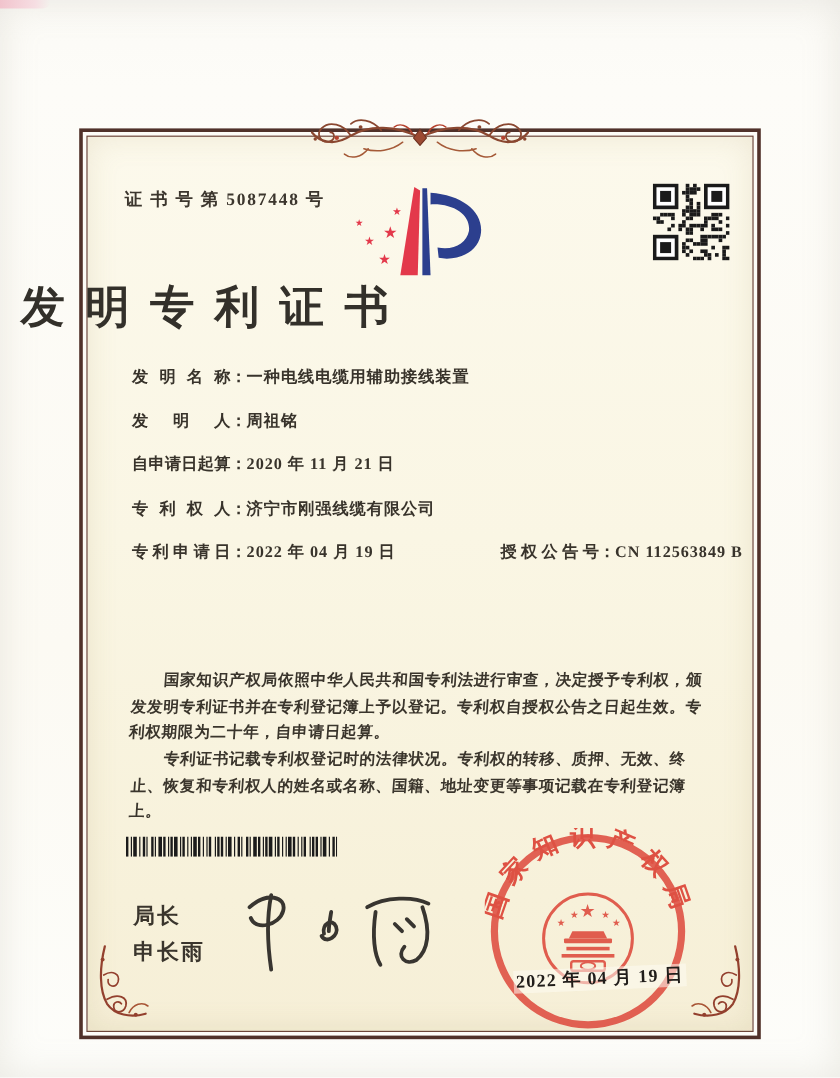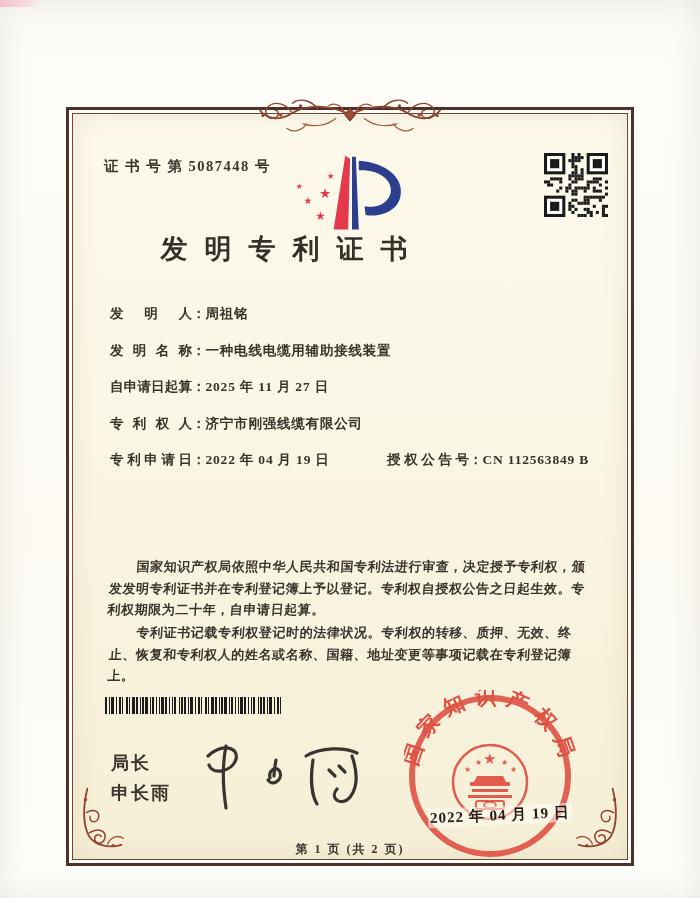--- a/index.html
+++ b/index.html
@@ -40,7 +40,7 @@
   .qr{position:absolute;left:544px;top:153px;width:64px;height:64px;}
   .title{
     position:absolute;left:0;top:231px;width:568px;
-    text-align:center;font-size:27px;font-weight:700;color:#33302a;
+    text-align:left;font-size:37px;font-weight:700;color:#33302a;
     letter-spacing:17px;text-indent:17px;
   }
   .fields{position:absolute;left:110px;top:305px;width:490px;}

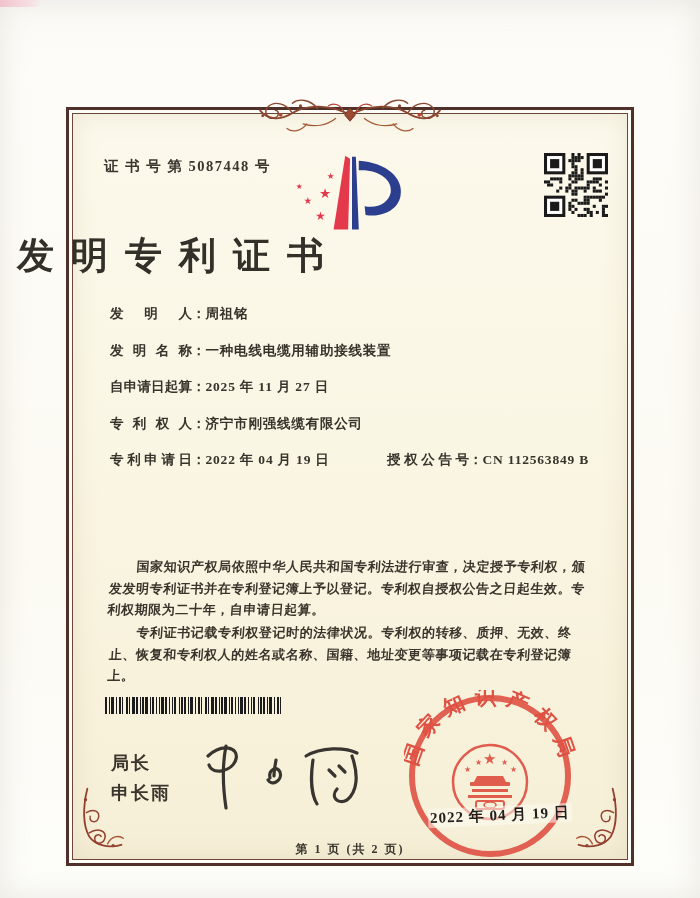--- a/index.html
+++ b/index.html
@@ -258,10 +258,10 @@
 
   <div class="fields">
     <div class="frow">
+      <span class="flabel">发明名称</span><span>：</span><span class="fvalue">一种电线电缆用辅助接线装置</span>
+    </div>
+    <div class="frow">
       <span class="flabel">发明人</span><span>：</span><span class="fvalue">周祖铭</span>
-    </div>
-    <div class="frow">
-      <span class="flabel">发明名称</span><span>：</span><span class="fvalue">一种电线电缆用辅助接线装置</span>
     </div>
     <div class="frow">
       <span class="flabel">自申请日起算</span><span>：</span><span class="fvalue">2025 年 11 月 27 日</span>

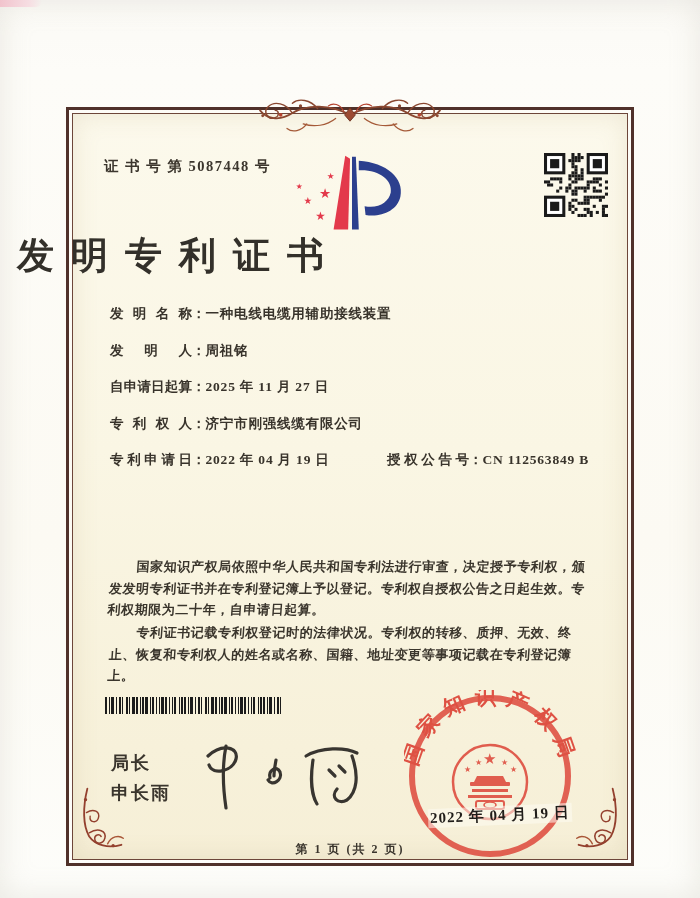--- a/index.html
+++ b/index.html
@@ -264,7 +264,7 @@
       <span class="flabel">发明人</span><span>：</span><span class="fvalue">周祖铭</span>
     </div>
     <div class="frow">
-      <span class="flabel">自申请日起算</span><span>：</span><span class="fvalue">2025 年 11 月 27 日</span>
+      <span class="flabel">自申请日起算</span><span>：</span><span class="fvalue">2020 年 11 月 21 日</span>
     </div>
     <div class="frow">
       <span class="flabel">专利权人</span><span>：</span><span class="fvalue">济宁市刚强线缆有限公司</span>

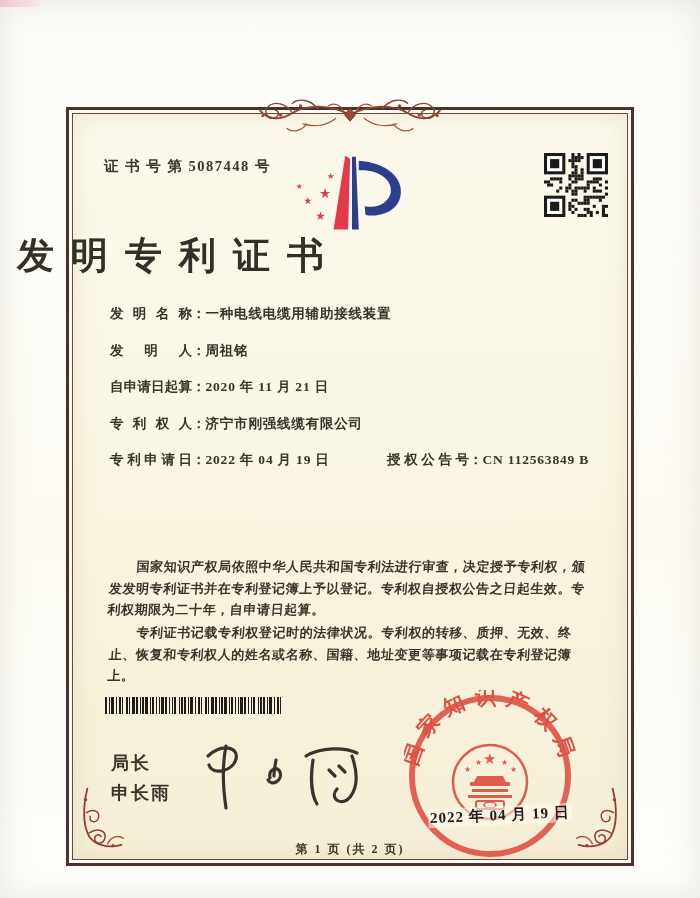--- a/index.html
+++ b/index.html
@@ -47,7 +47,7 @@
   .frow{margin-bottom:14.5px;font-size:13.5px;font-weight:700;color:#38332b;height:22px;white-space:nowrap;}
   .flabel{display:inline-block;width:82px;text-align:justify;text-align-last:justify;vertical-align:top;}
   .fvalue{letter-spacing:0.8px;}
-  .dualrow .fgroup2{margin-left:54px;}
+  .dualrow .fgroup2{margin-left:84px;}
   .paras{
     position:absolute;left:109px;top:556px;width:486px;
     font-size:13px;line-height:21.5px;font-weight:600;color:#3a352c;

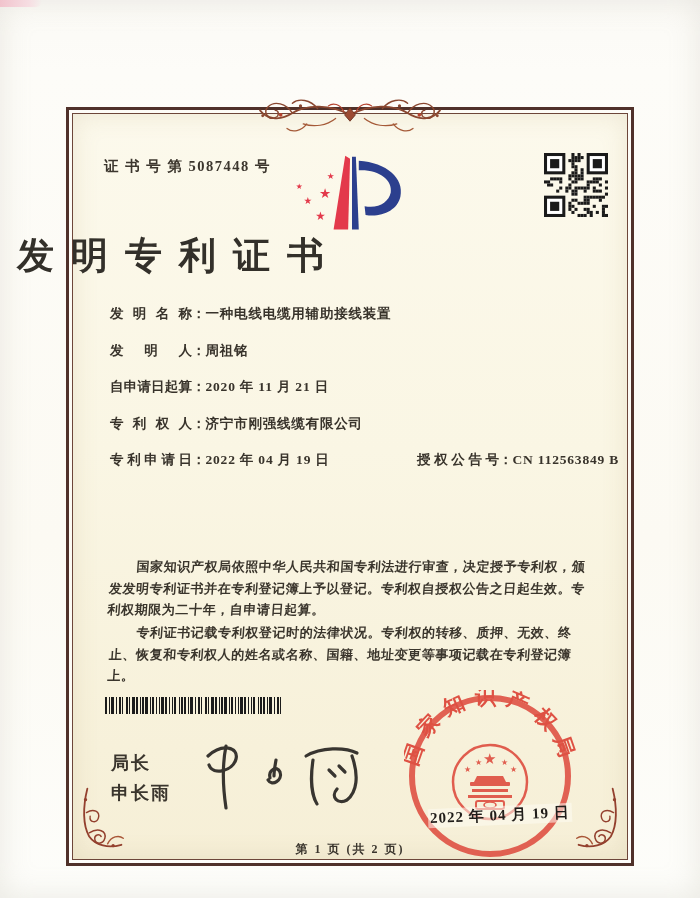--- a/index.html
+++ b/index.html
@@ -330,7 +330,6 @@
   </svg>
   <div class="seal-date">2022 年 04 月 19 日</div>
 
-  <div class="footer">第 1 页 (共 2 页)</div>
 
 </div>
 

